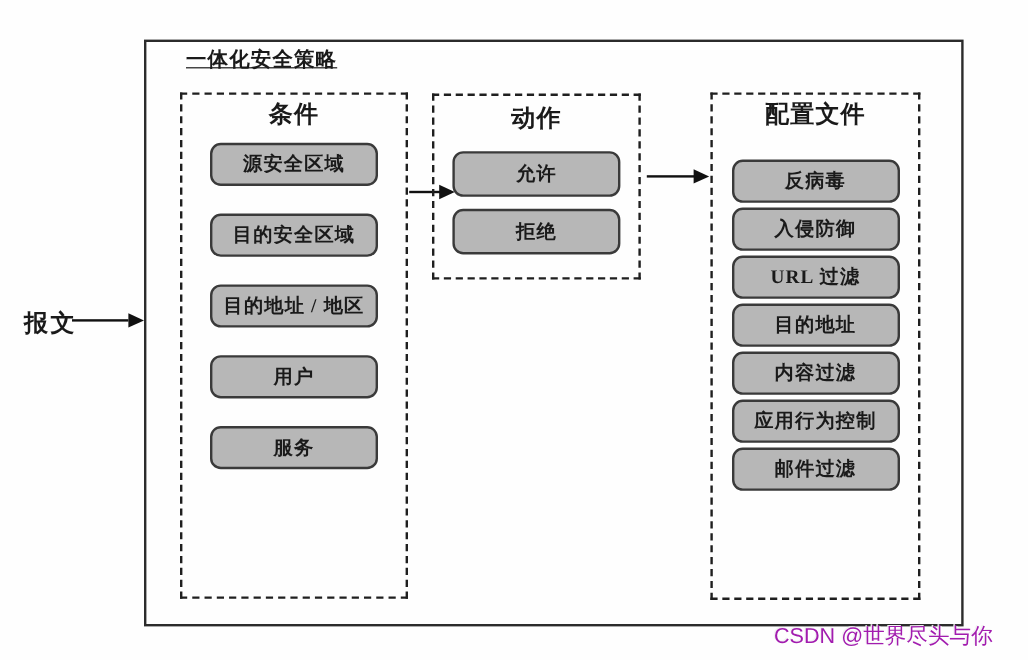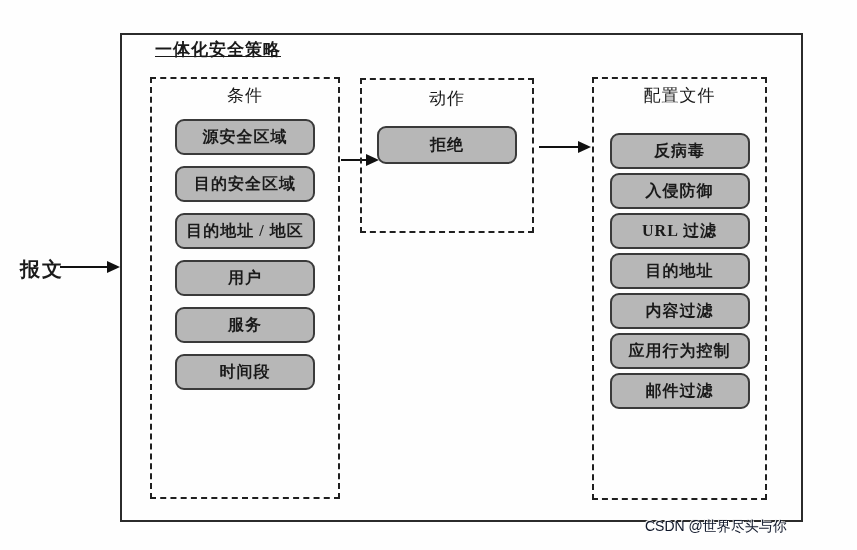--- a/index.html
+++ b/index.html
@@ -38,8 +38,8 @@
   .action-box  { left: 360px; top: 78px;  width: 174px; height: 155px; padding-top: 8px; }
   .profile-box { left: 592px; top: 77px;  width: 175px; height: 423px; padding-top: 6px; }
   .group-title {
-    font-size: 17px;
-    font-weight: normal;
+    font-size: 20px;
+    font-weight: bold;
     line-height: 22px;
     letter-spacing: 1px;
   }

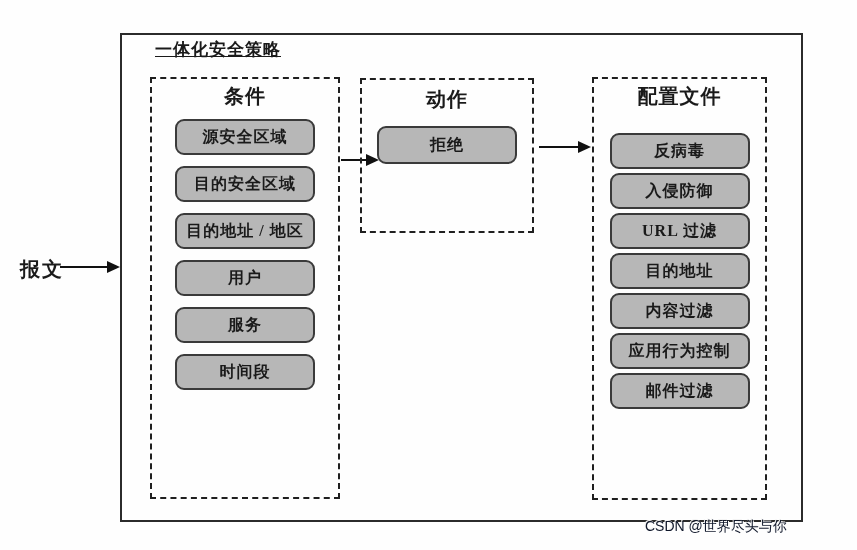--- a/index.html
+++ b/index.html
@@ -47,7 +47,7 @@
   .action-box .group-title  { margin-bottom: 16px; }
   .profile-box .group-title { margin-bottom: 26px; }
   .items { display: flex; flex-direction: column; align-items: center; }
-  .cond-box .items    { gap: 11px; }
+  .cond-box .items    { gap: 23px; }
   .action-box .items  { gap: 10px; }
   .profile-box .items { gap: 4px; }
   .item {

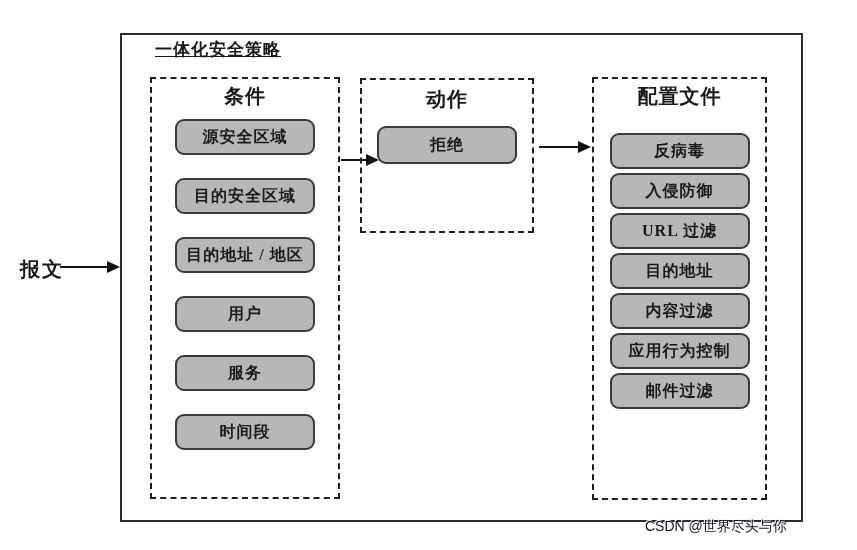--- a/index.html
+++ b/index.html
@@ -132,6 +132,7 @@
 <div class="dashed-box action-box">
   <div class="group-title">动作</div>
   <div class="items">
+    <div class="item">允许</div>
     <div class="item">拒绝</div>
   </div>
 </div>

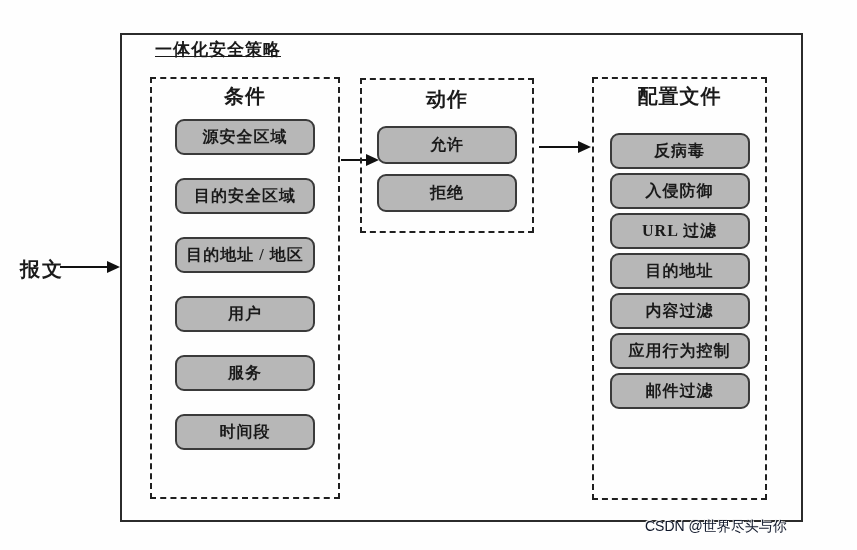--- a/index.html
+++ b/index.html
@@ -125,7 +125,6 @@
     <div class="item">目的地址 / 地区</div>
     <div class="item">用户</div>
     <div class="item">服务</div>
-    <div class="item">时间段</div>
   </div>
 </div>
 

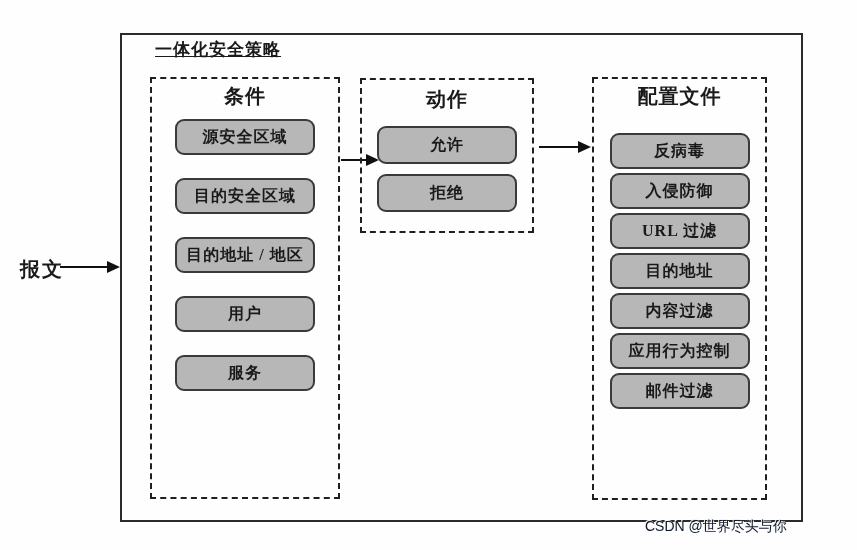--- a/index.html
+++ b/index.html
@@ -93,8 +93,8 @@
     position: absolute;
     left: 645px; top: 518px;
     width: 212px;
-    font-size: 14px;
-    color: #0f172a;
+    font-size: 18px;
+    color: #a21caf;
     font-family: "Liberation Sans", "DejaVu Sans", sans-serif;
     text-shadow: 1px 1px 0 #ffffff, -1px -1px 0 #f2f2f2;
     white-space: nowrap;

